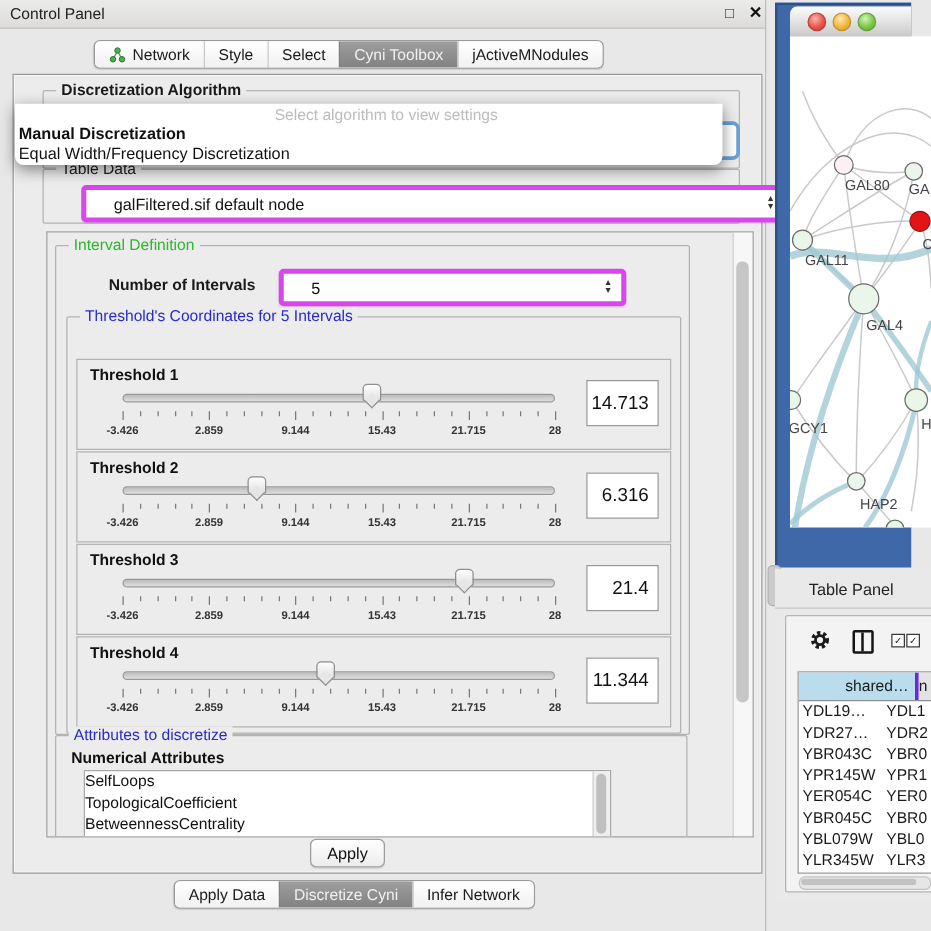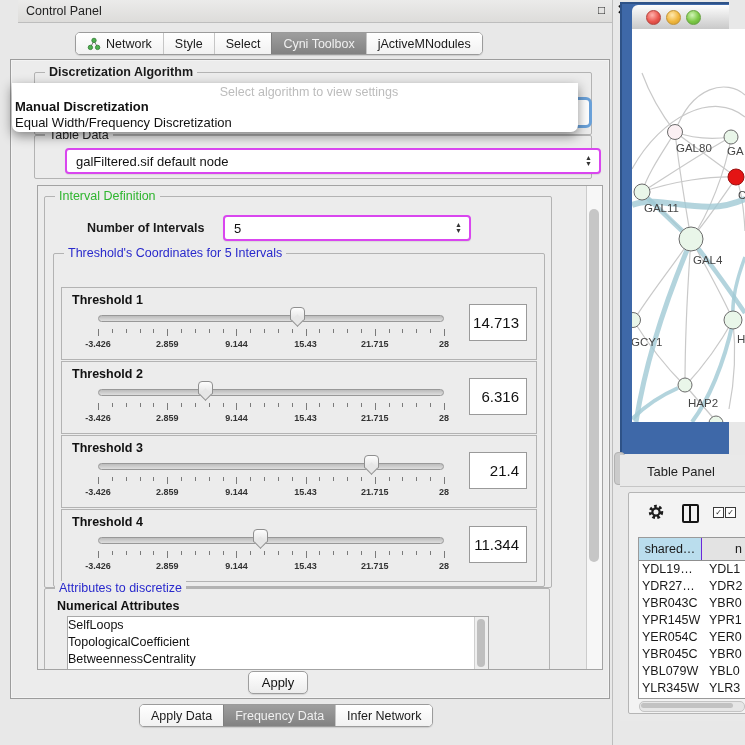--- a/index.html
+++ b/index.html
@@ -7,7 +7,7 @@
          font-family:"Liberation Sans",sans-serif;color:#1a1a1a;}
   
   .control-panel{position:absolute;left:0;top:0;width:612px;height:745px;background:#e8e8e8;border-right:1px solid #bdbdbd;}
-  .cp-header{position:absolute;left:18px;top:0;right:0;height:22px;background:linear-gradient(#ebebea,#dddcda);border-bottom:1px solid #bdbdbd;}
+  .cp-header{position:absolute;left:0;top:0;right:0;height:22px;background:linear-gradient(#ebebea,#dddcda);border-bottom:1px solid #bdbdbd;}
   .cp-title{position:absolute;left:8px;top:0;line-height:22px;font-size:12.5px;color:#222;}
   .cp-float{position:absolute;left:580px;top:3px;font-size:12px;color:#222;cursor:default;}
   .cp-close{position:absolute;left:599px;top:2px;font-size:13px;font-weight:bold;color:#111;cursor:default;}

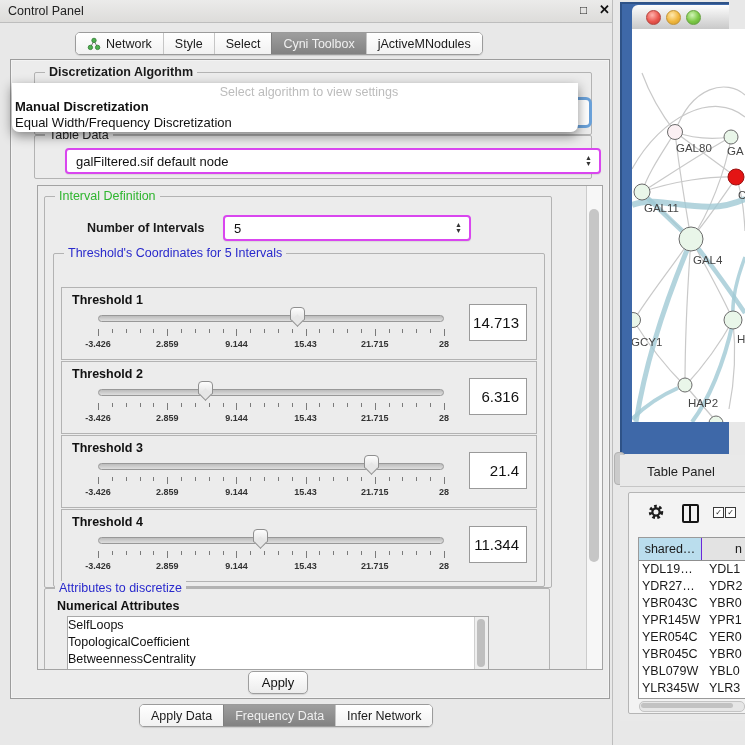--- a/index.html
+++ b/index.html
@@ -25,7 +25,7 @@
   .legend.dark{font-weight:bold;color:#1a1a1a;}
   .legend.green{color:#2eb52e;}
   .legend.blue{color:#2929cc;}
-  .combo{position:absolute;background:#fff;border:2px solid #d946ef;border-radius:4px;font-size:13px;display:flex;align-items:center;padding:0 9px;color:#111;box-shadow:0 1px 1px rgba(0,0,0,.08);}
+  .combo{position:absolute;background:#fff;border:4px solid #d946ef;border-radius:4px;font-size:13px;display:flex;align-items:center;padding:0 22px;color:#111;box-shadow:0 1px 1px rgba(0,0,0,.08);}
   .stepper{position:absolute;right:7px;top:50%;transform:translateY(-50%);display:flex;flex-direction:column;align-items:center;font-size:7px;line-height:6px;color:#333;}
   
   .popup{position:absolute;left:12px;top:83px;width:566px;height:49px;background:#fff;border-radius:0 0 7px 7px;box-shadow:0 4px 12px rgba(0,0,0,.45);z-index:50;overflow:hidden;}

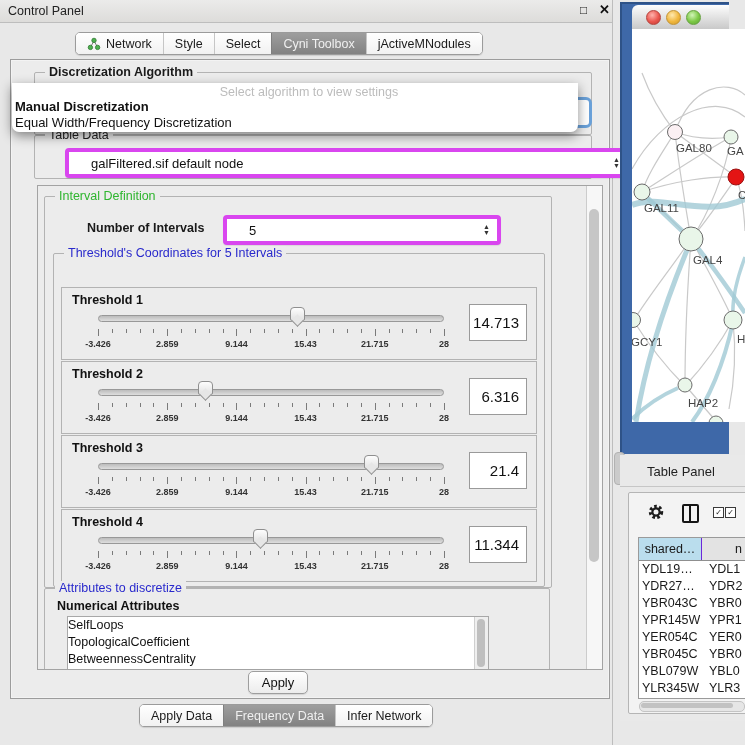--- a/index.html
+++ b/index.html
@@ -80,7 +80,7 @@
   .checkbox{width:9px;height:9px;border:1px solid #3a3a3a;font-size:8px;line-height:9px;text-align:center;color:#222;background:#fff;}
   .mini-table{position:absolute;left:9px;top:44px;width:106px;height:160px;border:1px solid #9a9a9a;background:#fff;overflow:hidden;}
   .mt-header{display:flex;height:22px;border-bottom:1px solid #8f8f8f;font-size:12.5px;}
-  .mt-h1{width:62px;background:#badded;border-right:1px solid #6d28d9;display:flex;align-items:center;justify-content:center;}
+  .mt-h1{width:62px;background:#badded;border-right:3px solid #6d28d9;display:flex;align-items:center;justify-content:center;padding-left:32px;}
   .mt-h2{flex:1;background:#e3e3e3;display:flex;align-items:center;justify-content:flex-end;padding-right:3px;}
   .mt-row{display:flex;height:17px;font-size:12.5px;line-height:17px;}
   .mt-c1{width:62px;padding-left:3px;overflow:hidden;white-space:nowrap;}

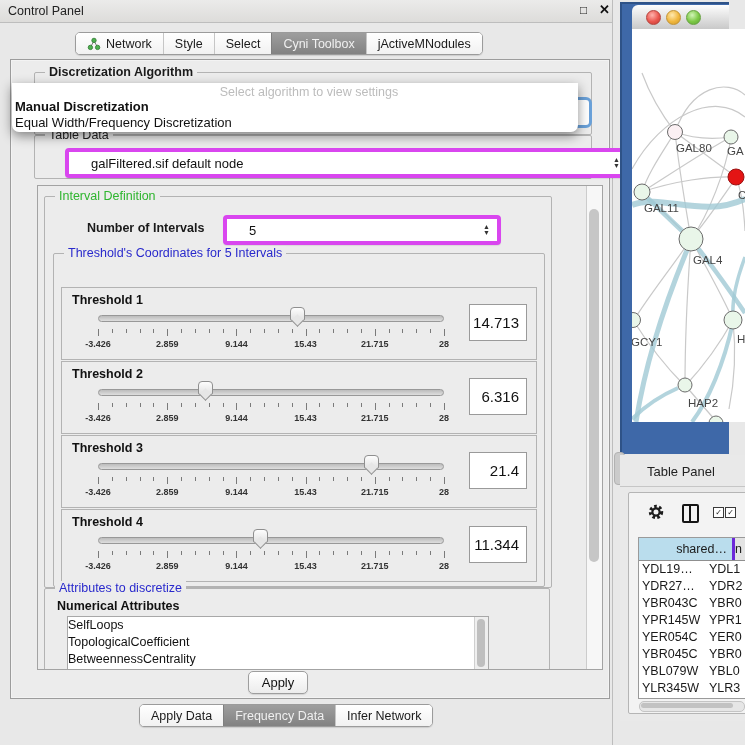--- a/index.html
+++ b/index.html
@@ -364,7 +364,7 @@
           <span>Apply Data</span>
         </div>
         <div class="seg sel">
-          <span>Frequency Data</span>
+          <span>Discretize Cyni</span>
         </div>
         <div class="seg">
           <span>Infer Network</span>

